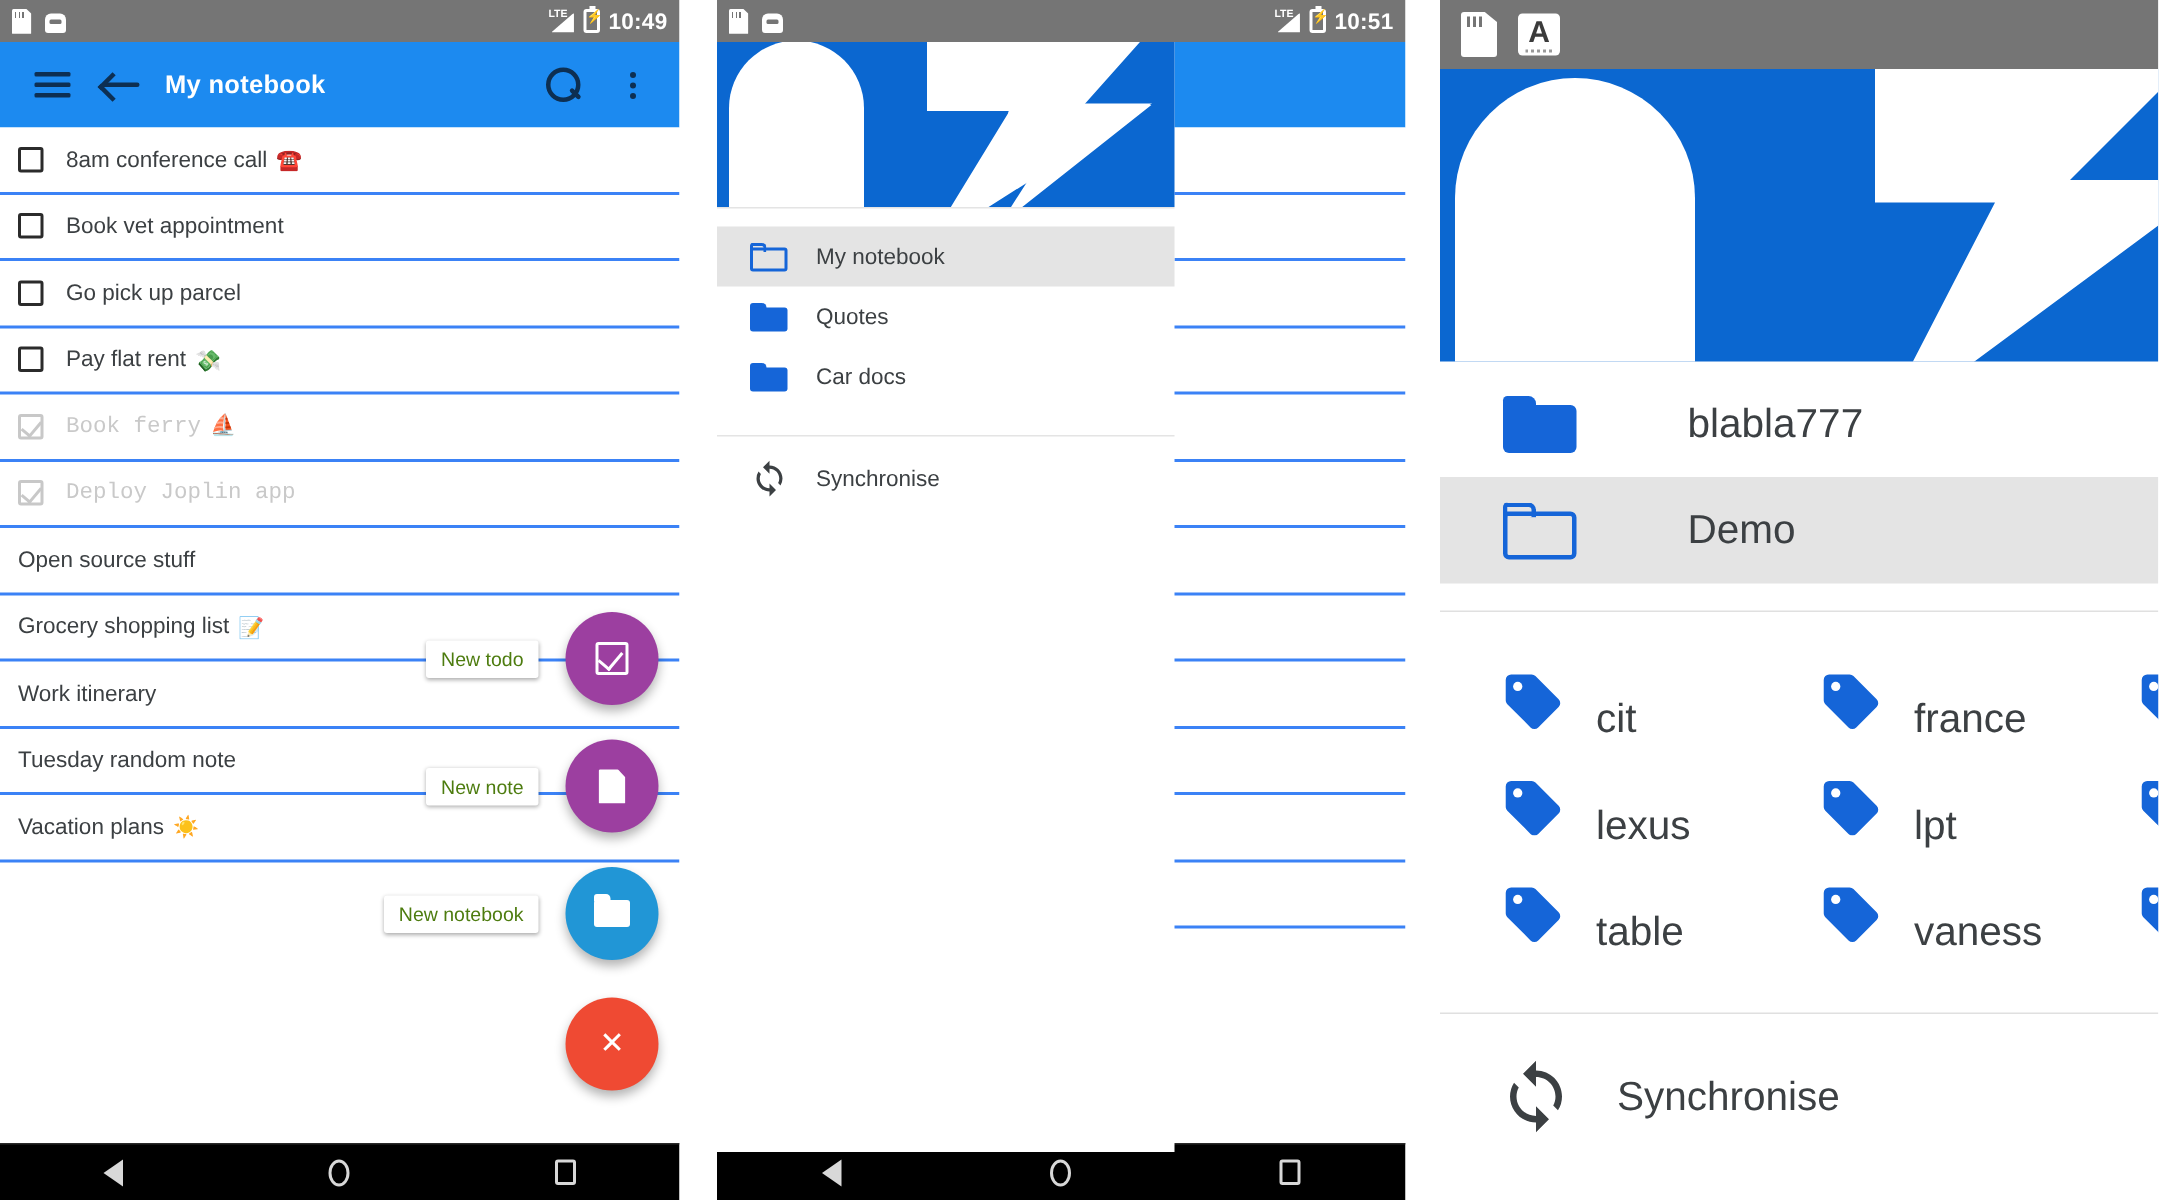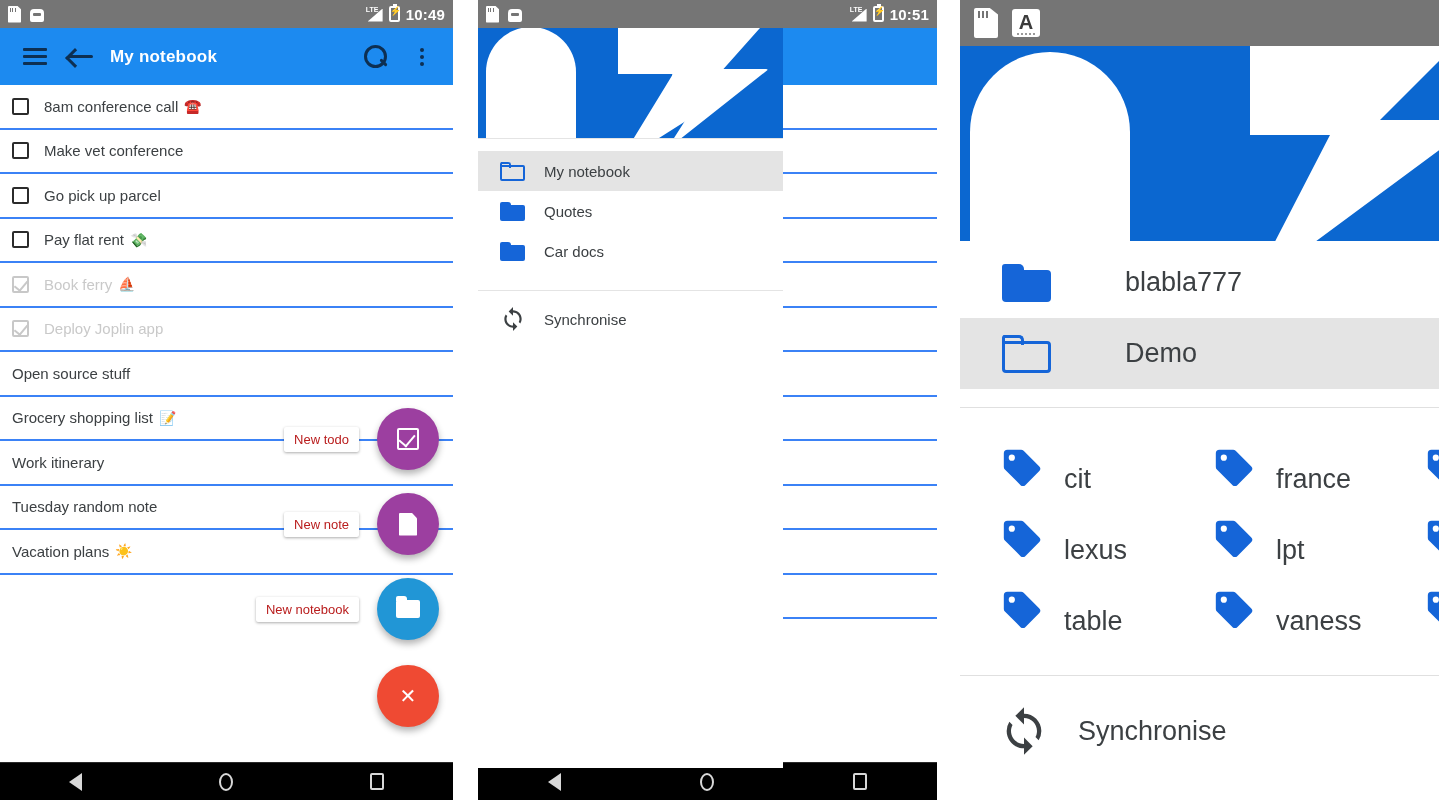--- a/index.html
+++ b/index.html
@@ -268,7 +268,7 @@
         </div>
         <div class="note-row">
           <span class="cb"></span>
-          <span>Make vet conference</span>
+          <span>Book vet appointment</span>
         </div>
         <div class="note-row">
           <span class="cb"></span>

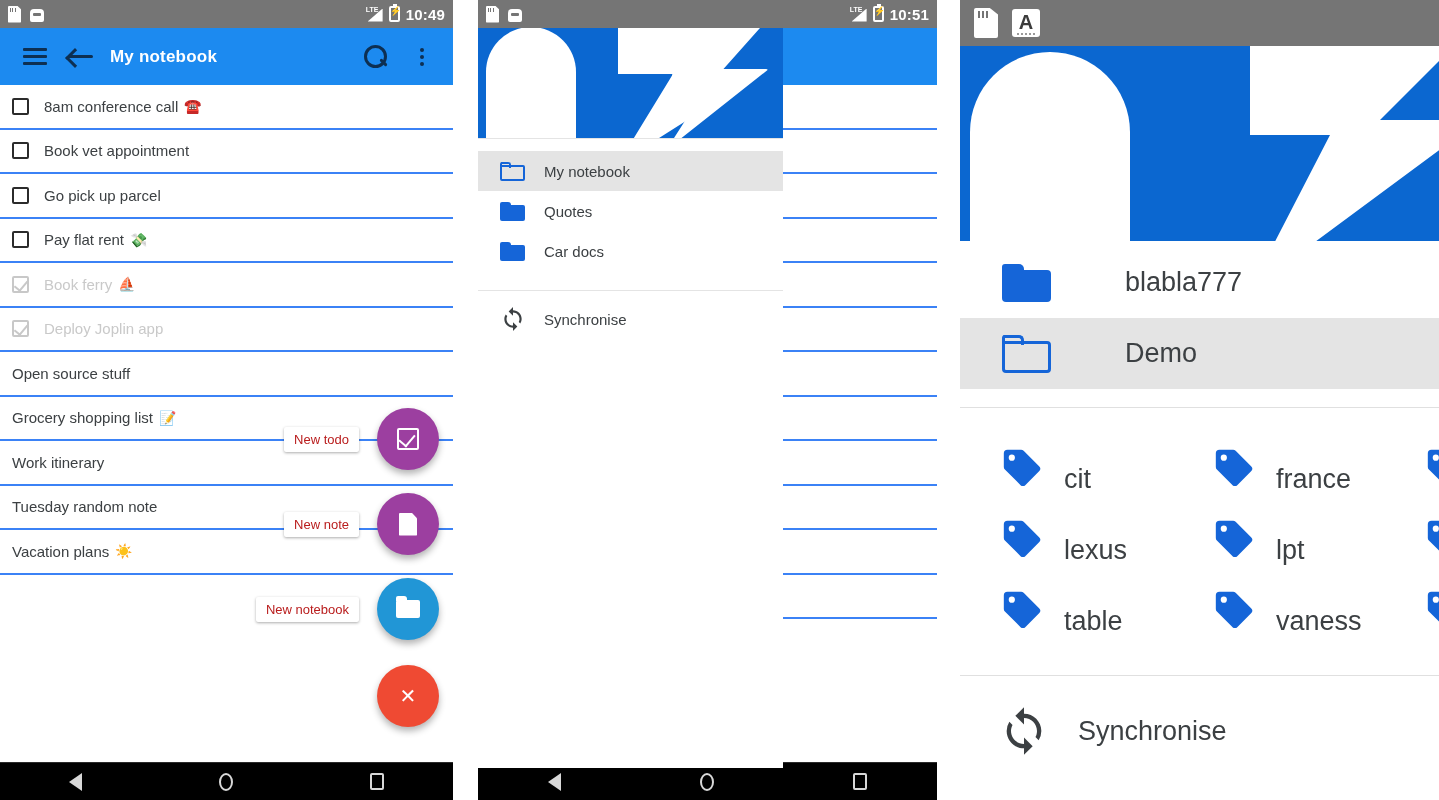--- a/index.html
+++ b/index.html
@@ -113,7 +113,7 @@
     content:""; position:absolute; left:3px; top:0px; width:6px; height:11px;
     border-right:2px solid #c8c8c8; border-bottom:2px solid #c8c8c8; transform: rotate(40deg);
   }
-  .note-row.done { color:#c9c9c9; }
+  .note-row.done { color:#c9c9c9;font-family:Liberation Mono, monospace; }
   .emoji { margin-left: 6px; font-size: 14px; }
 
   

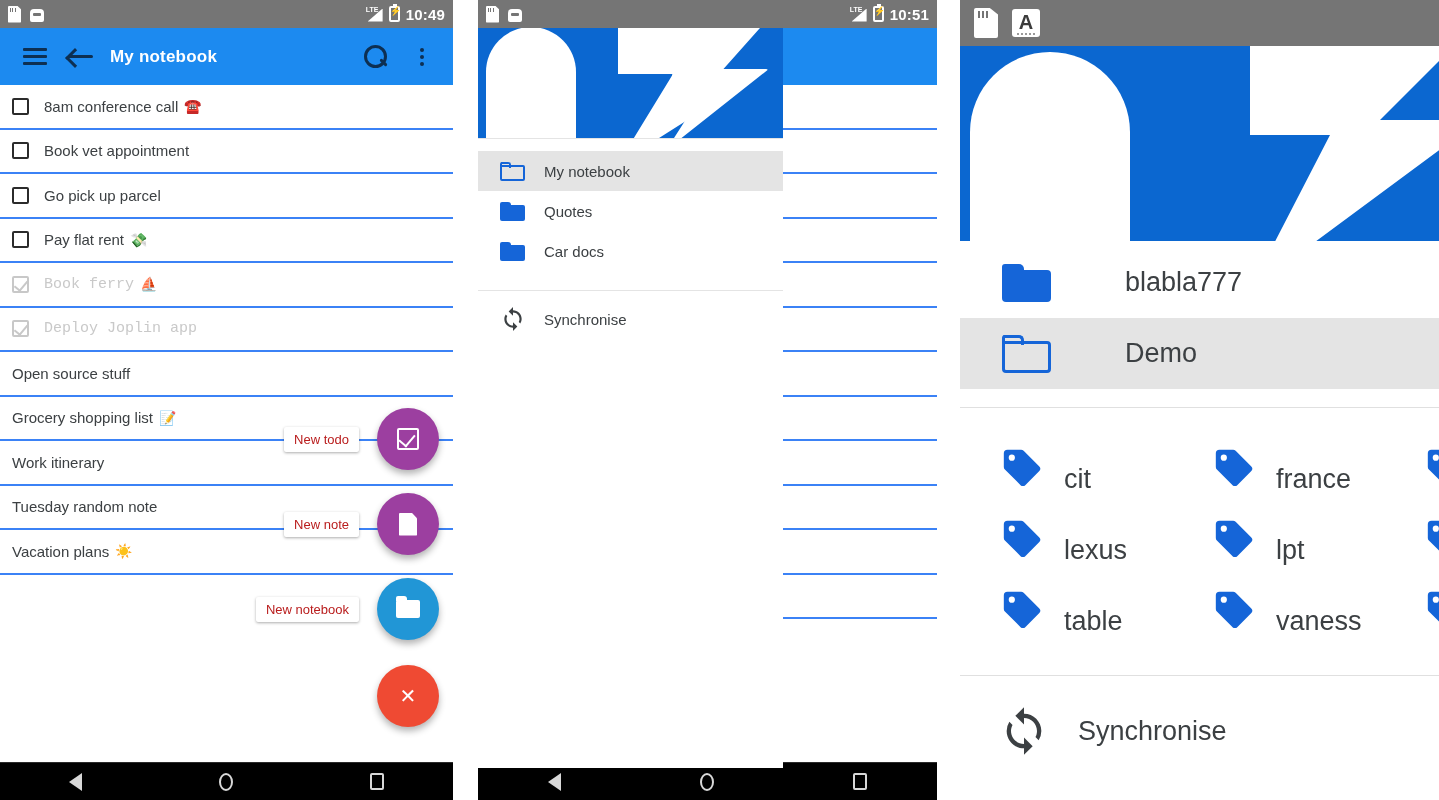--- a/index.html
+++ b/index.html
@@ -120,7 +120,7 @@
   .fab-area { position:absolute; right: 0; bottom: 0; width: 100%; height: 100%; pointer-events:none; }
   .fab-wrap { position:absolute; display:flex; align-items:center; pointer-events:auto; }
   .fab-label {
-    background:#fff; color:#b91c1c; font-size:13px; padding:5px 10px;
+    background:#fff; color:#4d7c0f; font-size:13px; padding:5px 10px;
     border-radius:2px; box-shadow: 0 1px 3px rgba(0,0,0,.33); margin-right:18px; white-space:nowrap;
   }
   .fab {

